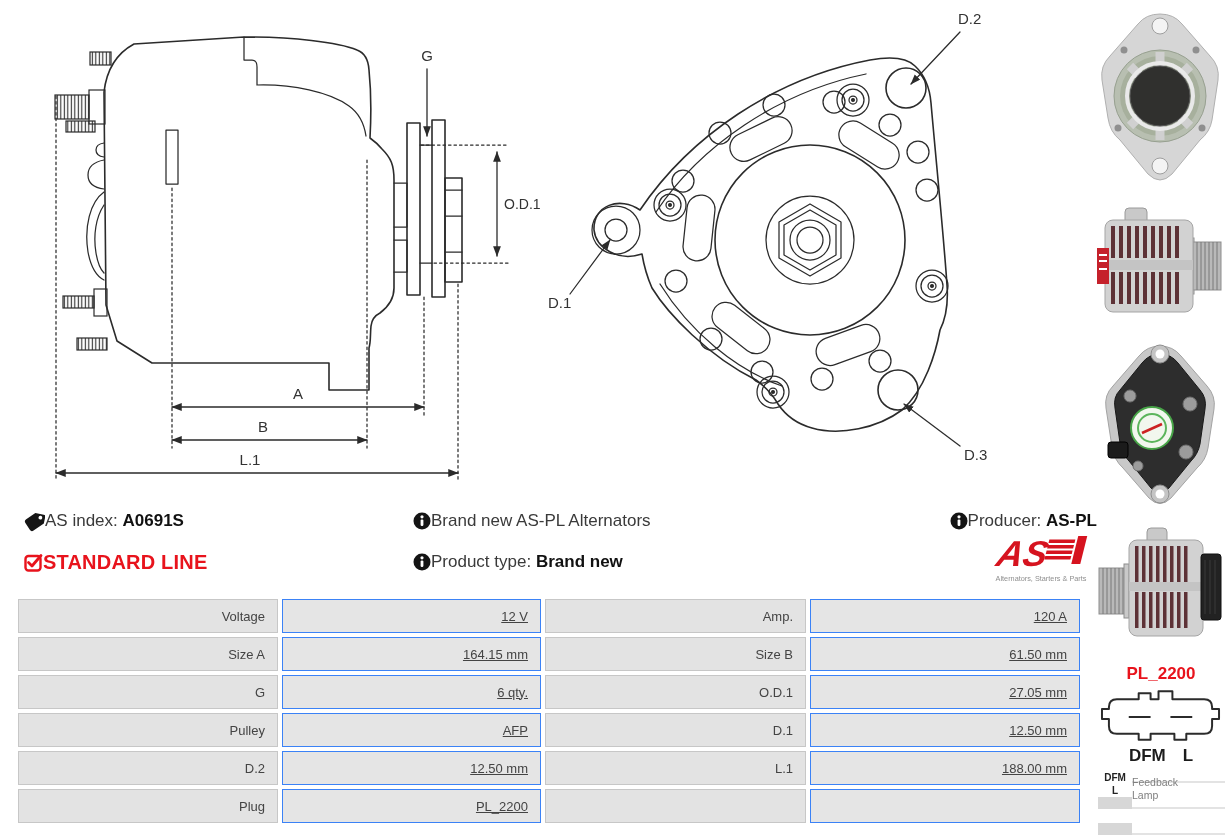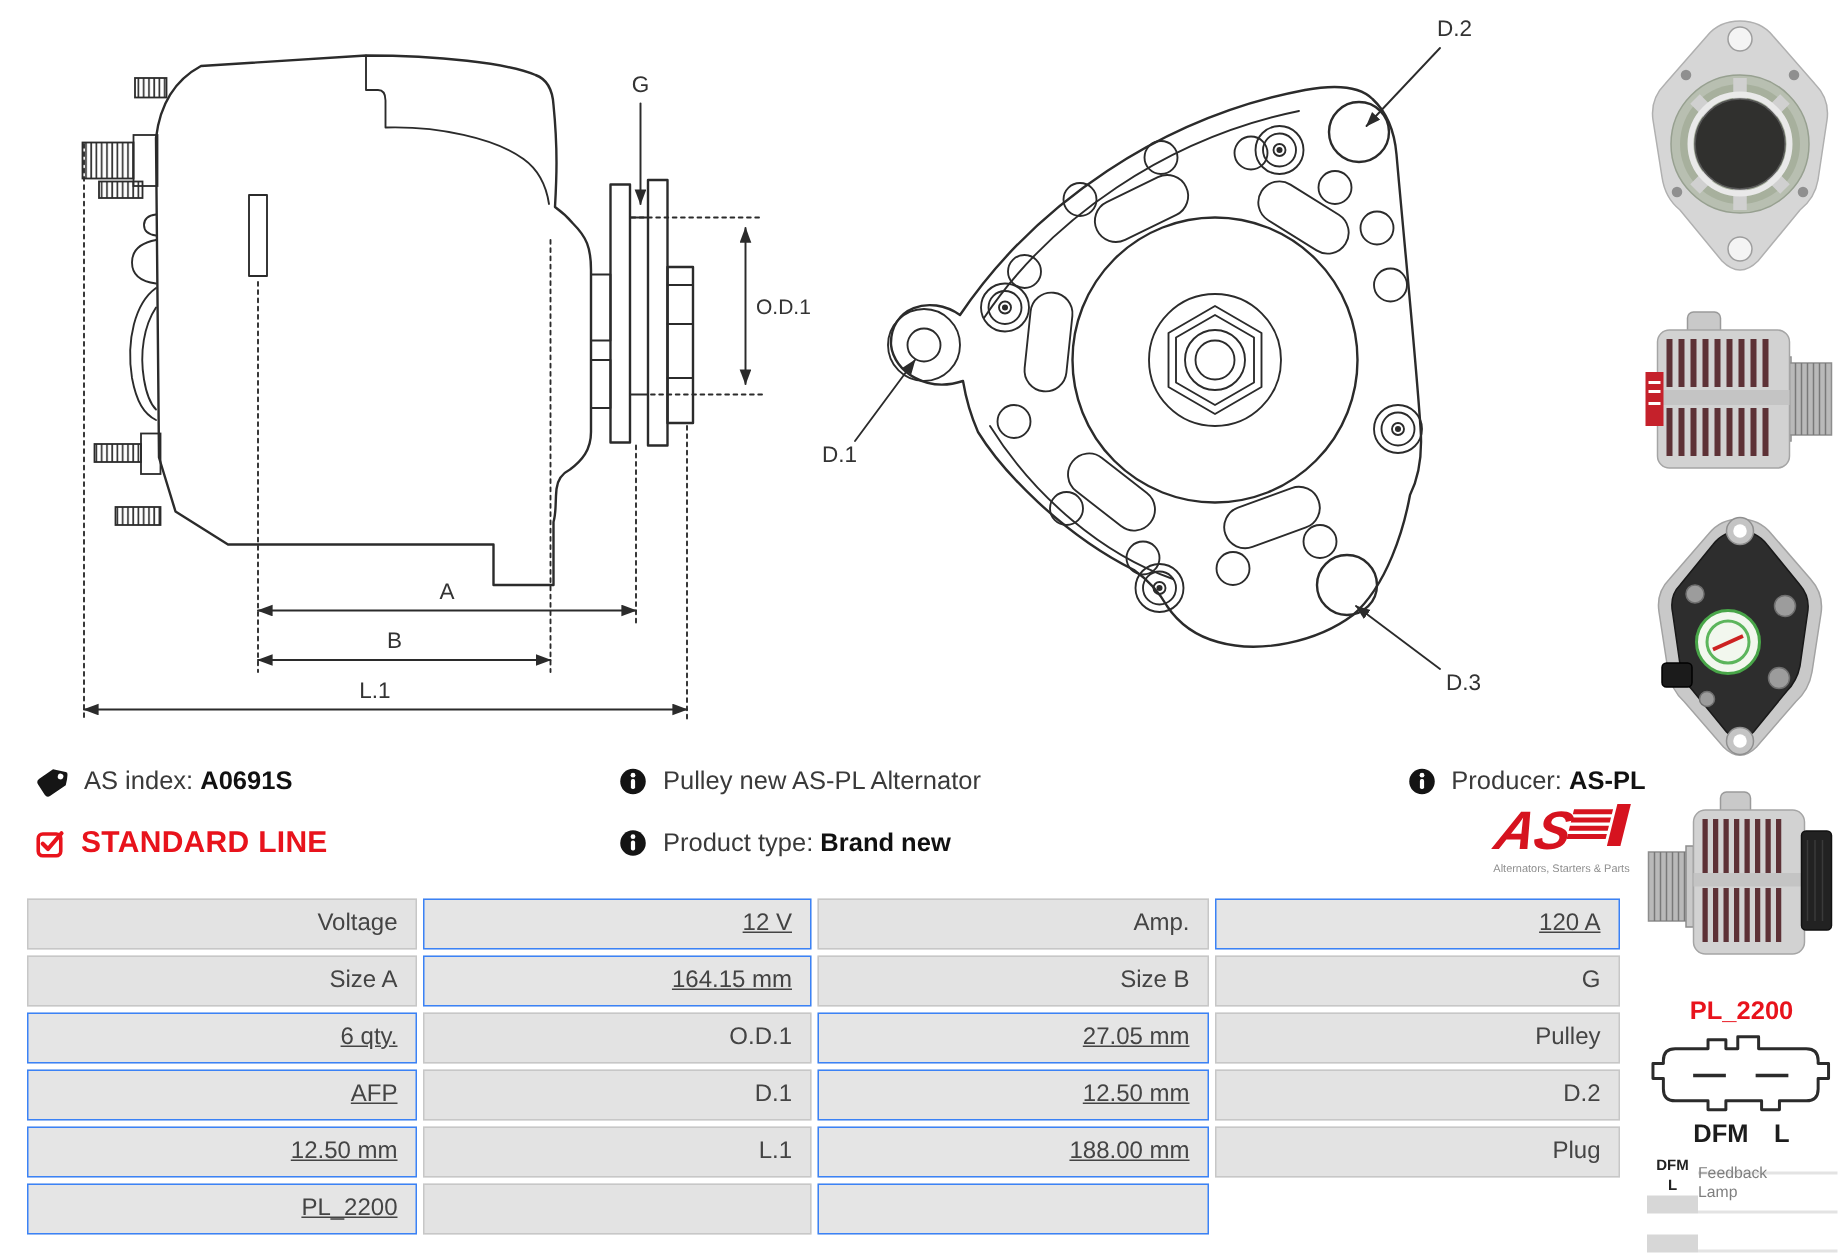--- a/index.html
+++ b/index.html
@@ -14,7 +14,7 @@
   .dim{stroke-width:1.3;}
   .dtxt{font-size:15px;fill:#333;}
   
-  .info-item{position:absolute;display:flex;align-items:center;gap:11px;height:22px;}
+  .info-item{position:absolute;display:flex;align-items:center;height:22px;}
   .itext{font-size:17px;color:#3a3a3a;white-space:nowrap;}
   .itext b{color:#111;}
   .redline{color:#e8131c;font-weight:bold;font-size:20px;letter-spacing:.2px;}

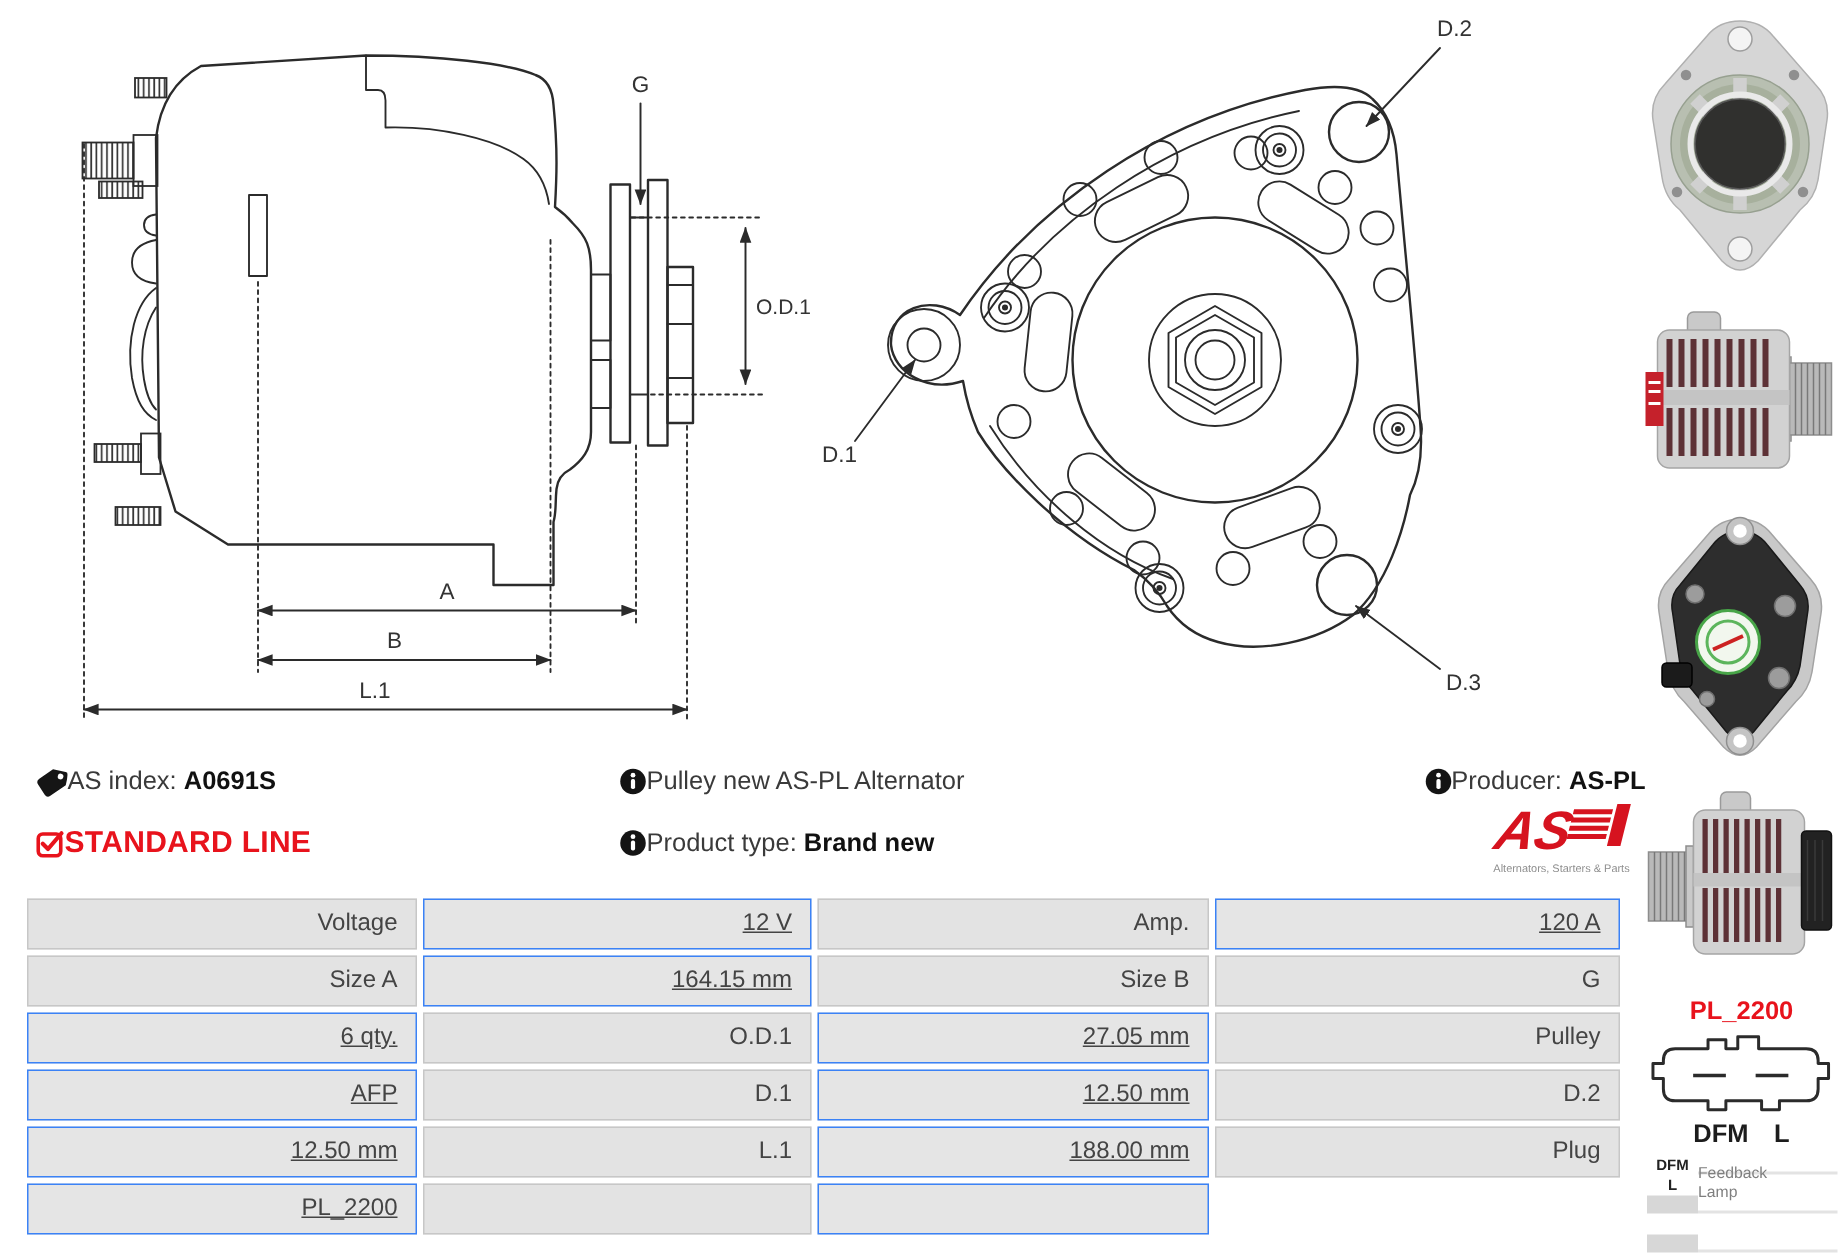--- a/index.html
+++ b/index.html
@@ -233,7 +233,7 @@
       <circle cx="9" cy="4.8" r="1.6" fill="#fff"></circle>
       <rect x="7.6" y="7.4" width="2.8" height="6.6" rx="1.2" fill="#fff"></rect>
     </svg>
-    <span class="itext">Pulley new AS-PL Alternator</span>
+    <span class="itext">Brand new AS-PL Alternators</span>
   </div>
 
   <div class="info-item" style="left:413px;top:551px">

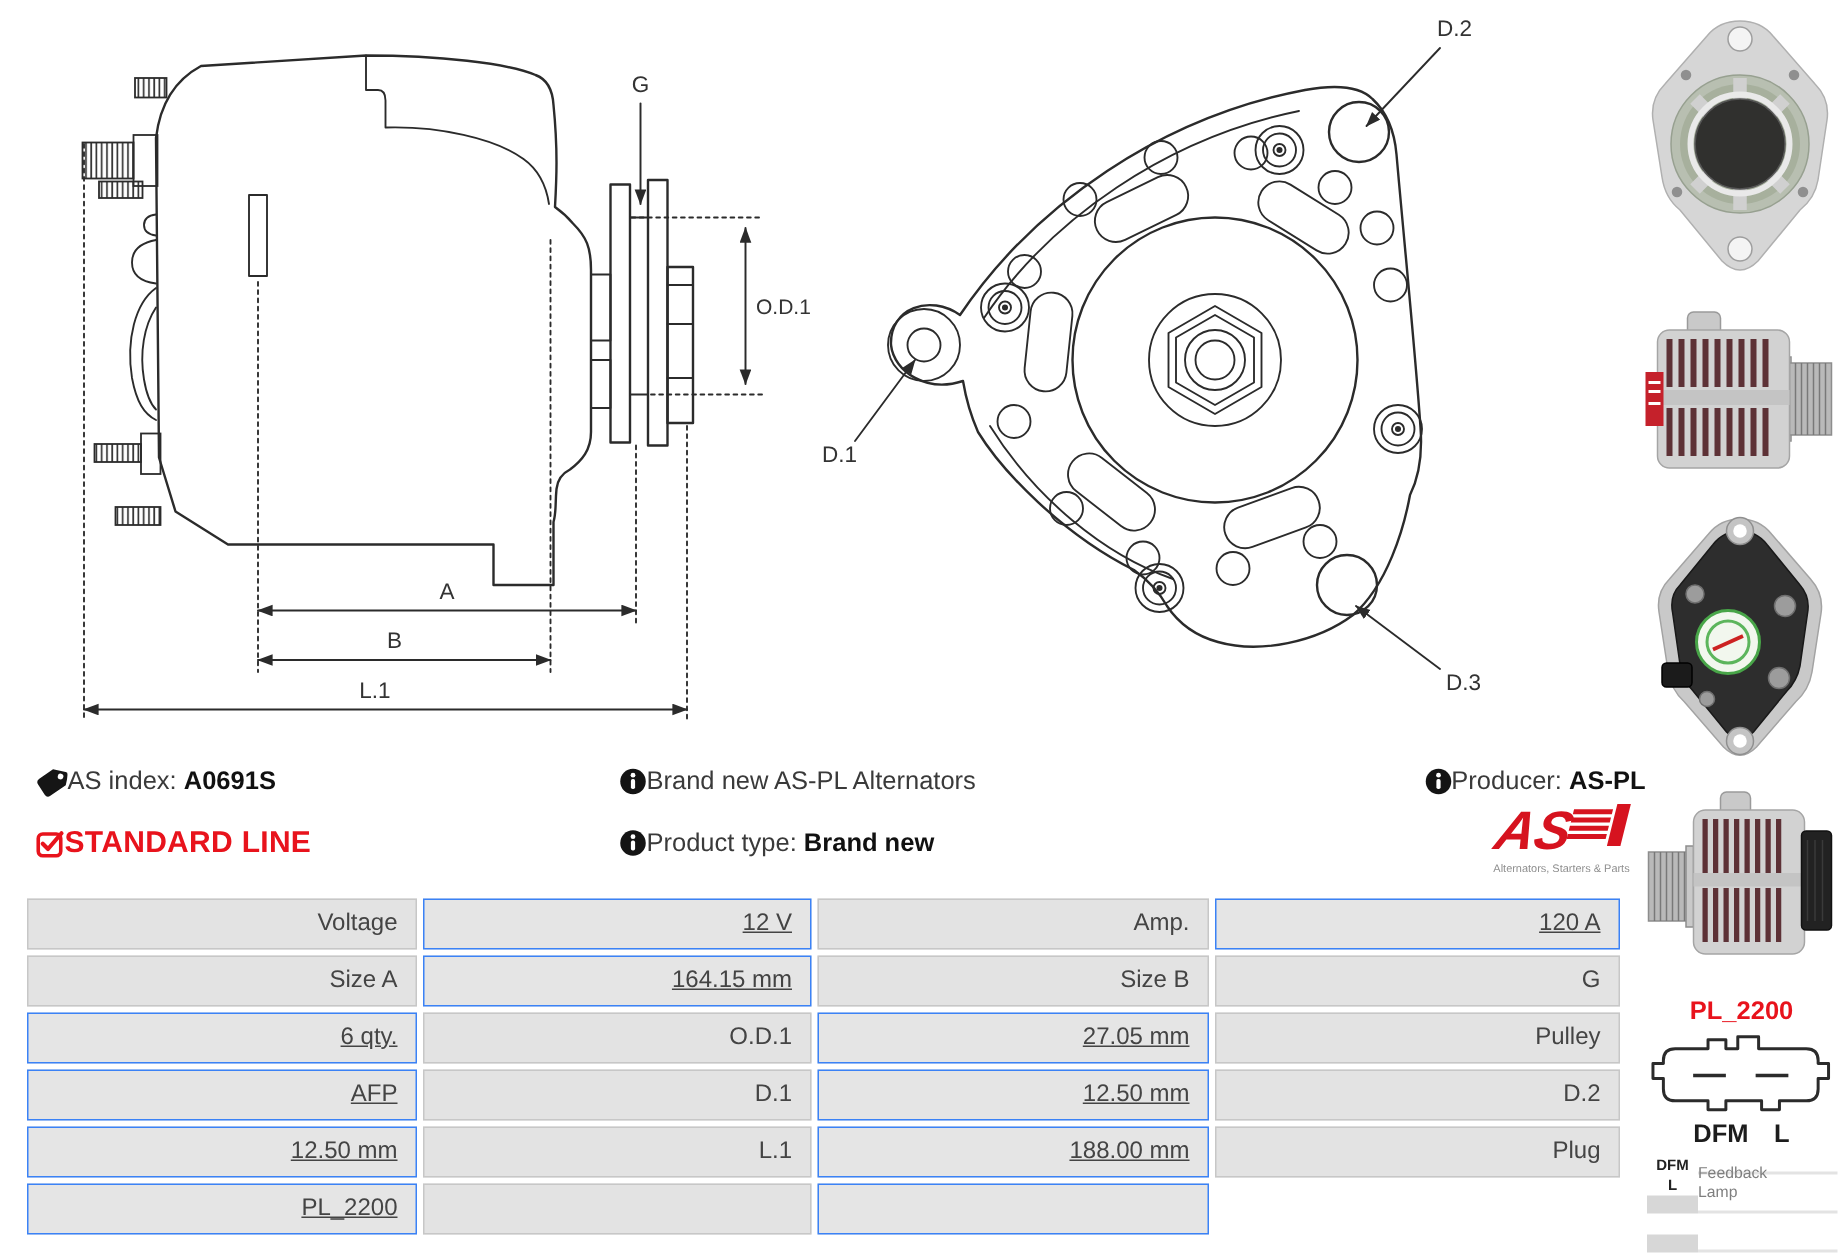--- a/index.html
+++ b/index.html
@@ -22,7 +22,7 @@
   #spec{position:absolute;left:18px;top:599px;width:1062px;display:grid;
         grid-template-columns:260px 259px 261px 270px;grid-auto-rows:34px;gap:4px;}
   .cell{display:flex;align-items:center;justify-content:flex-end;
-        padding-right:12px;font-size:16px;color:#444;box-sizing:border-box;}
+        padding-right:12px;font-size:13px;color:#444;box-sizing:border-box;}
   .cl{background:#e3e3e3;border:1px solid #c7c7c7;}
   .cv{background:#e5e5e5;border:1px solid #3b82f6;text-decoration:underline;}
   

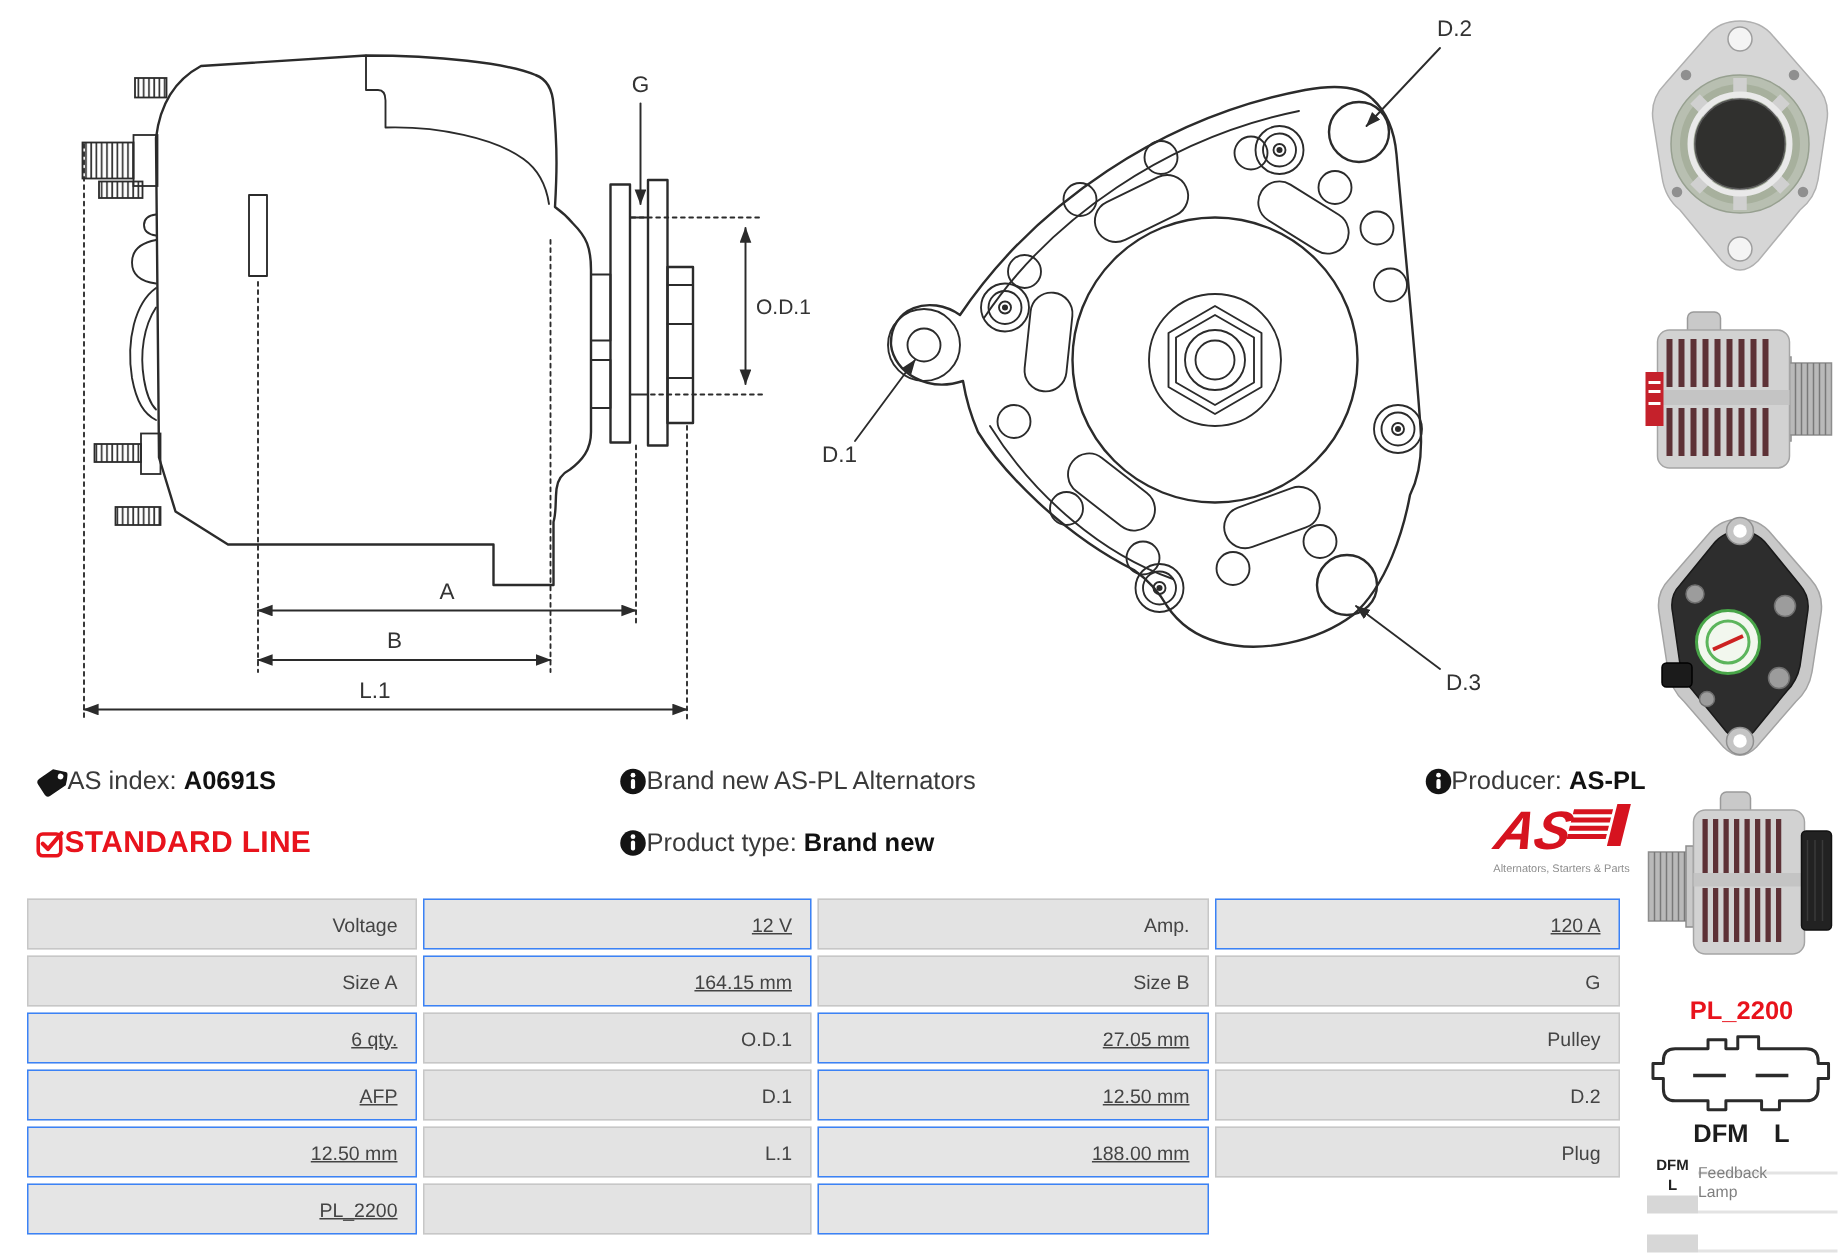--- a/index.html
+++ b/index.html
@@ -413,6 +413,7 @@
     <div class="cell cl">Size A</div>
     <div class="cell cv">164.15 mm</div>
     <div class="cell cl">Size B</div>
+    <div class="cell cv">61.50 mm</div>
 
     <div class="cell cl">G</div>
     <div class="cell cv">6 qty.</div>

